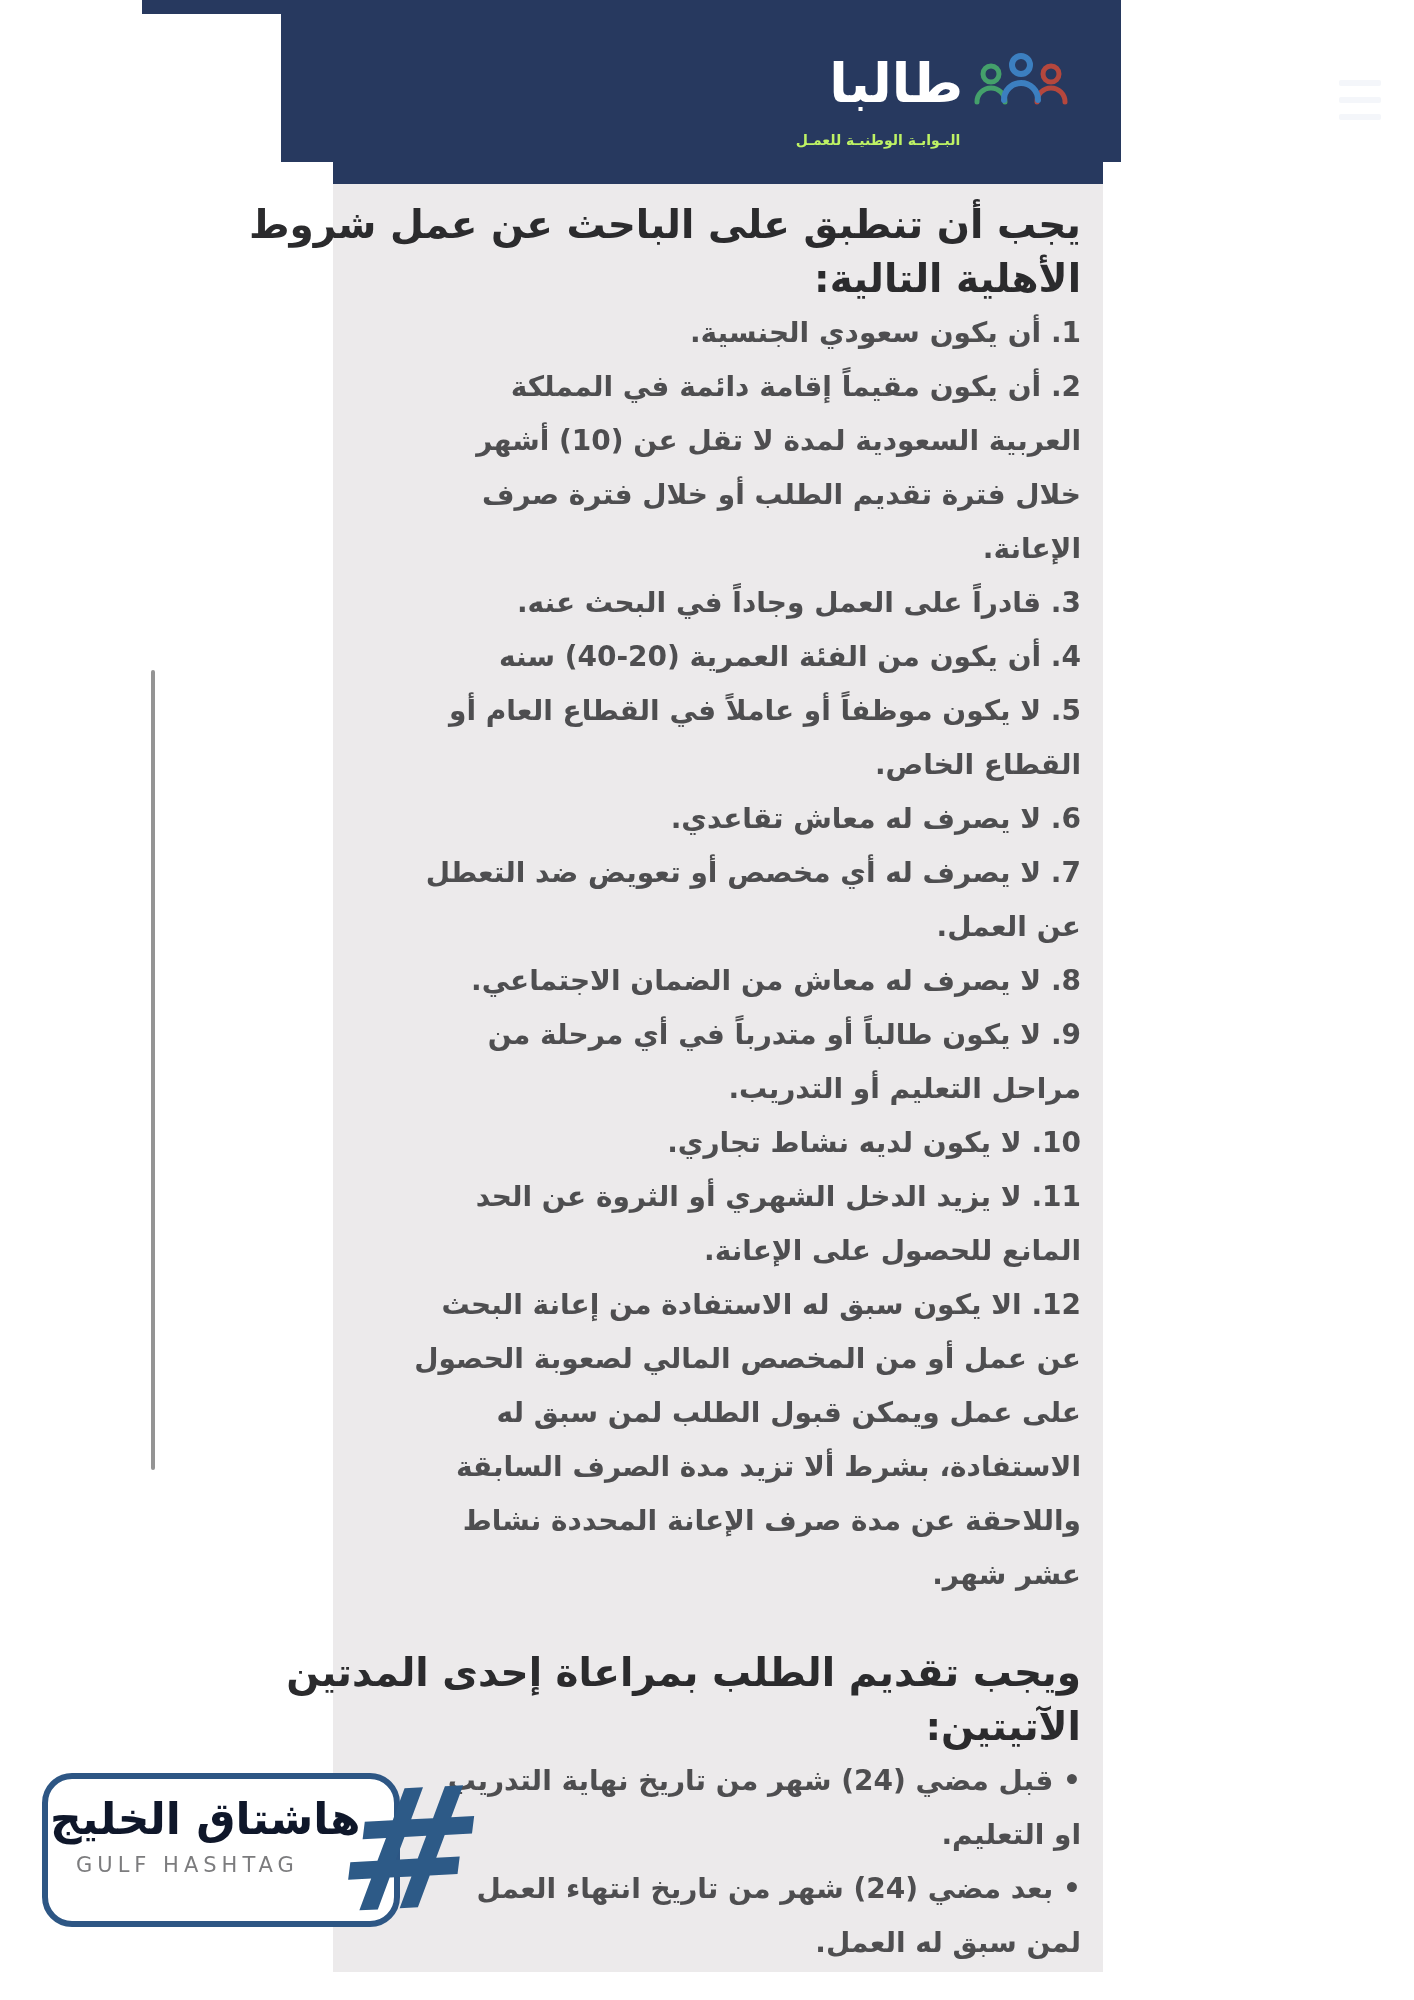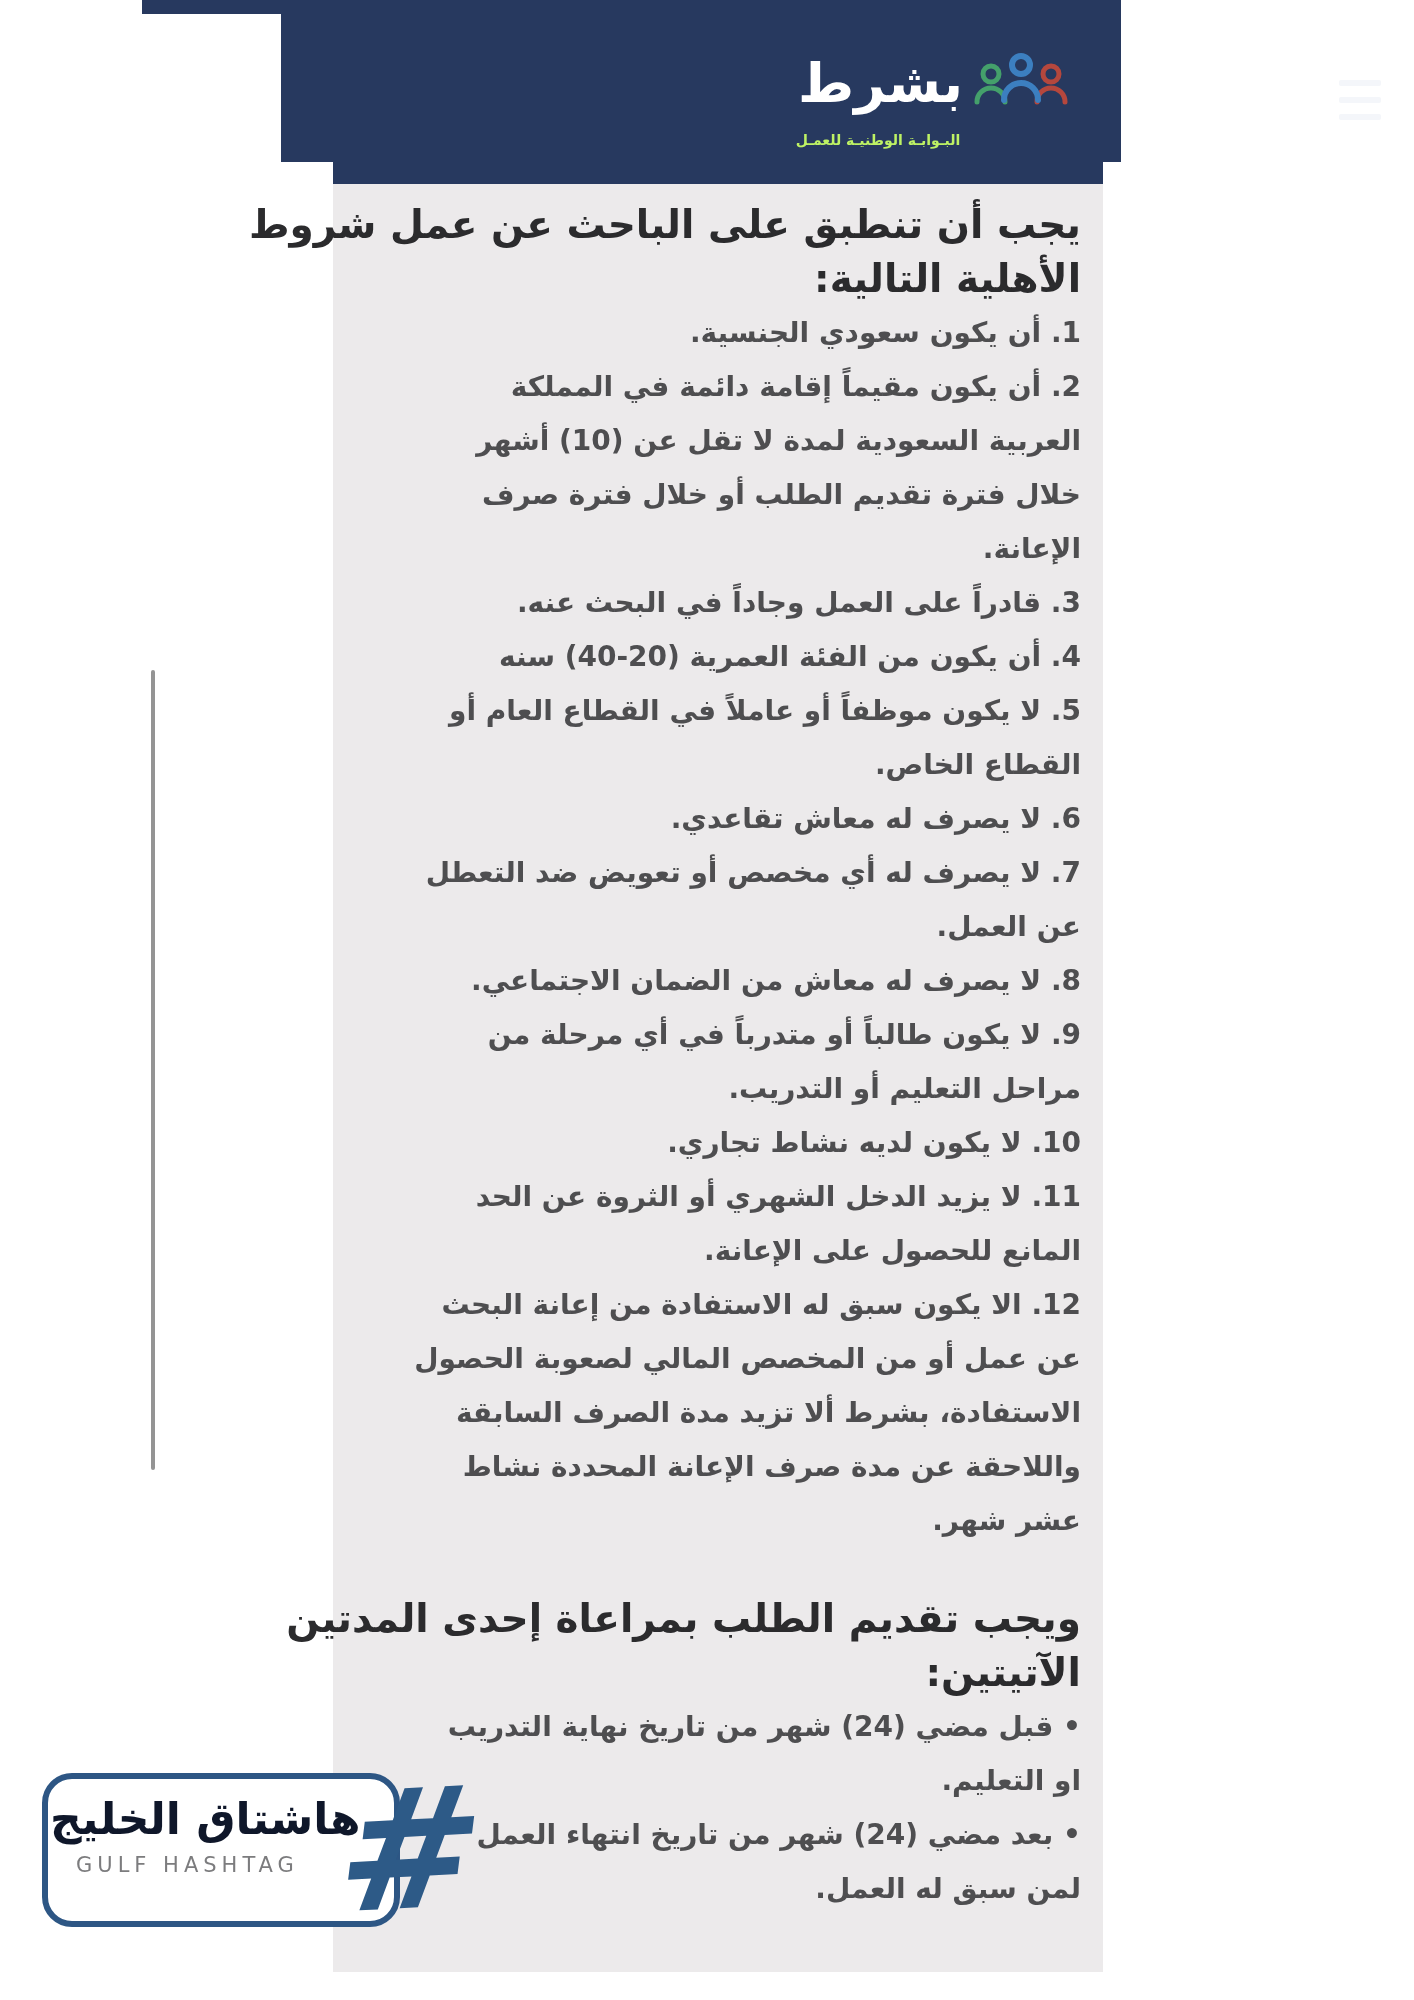--- a/index.html
+++ b/index.html
@@ -48,7 +48,7 @@
   <div class="strip-top"></div>
   <div class="header">
     <div class="brand">
-      <div class="brand-word">بشرط</div>
+      <div class="brand-word">طالبا</div>
       <div class="brand-sub">البـوابـة الوطنيـة للعمـل</div>
       <svg class="brand-icon" viewBox="0 0 104 64">
         <g fill="none" stroke-linecap="round">

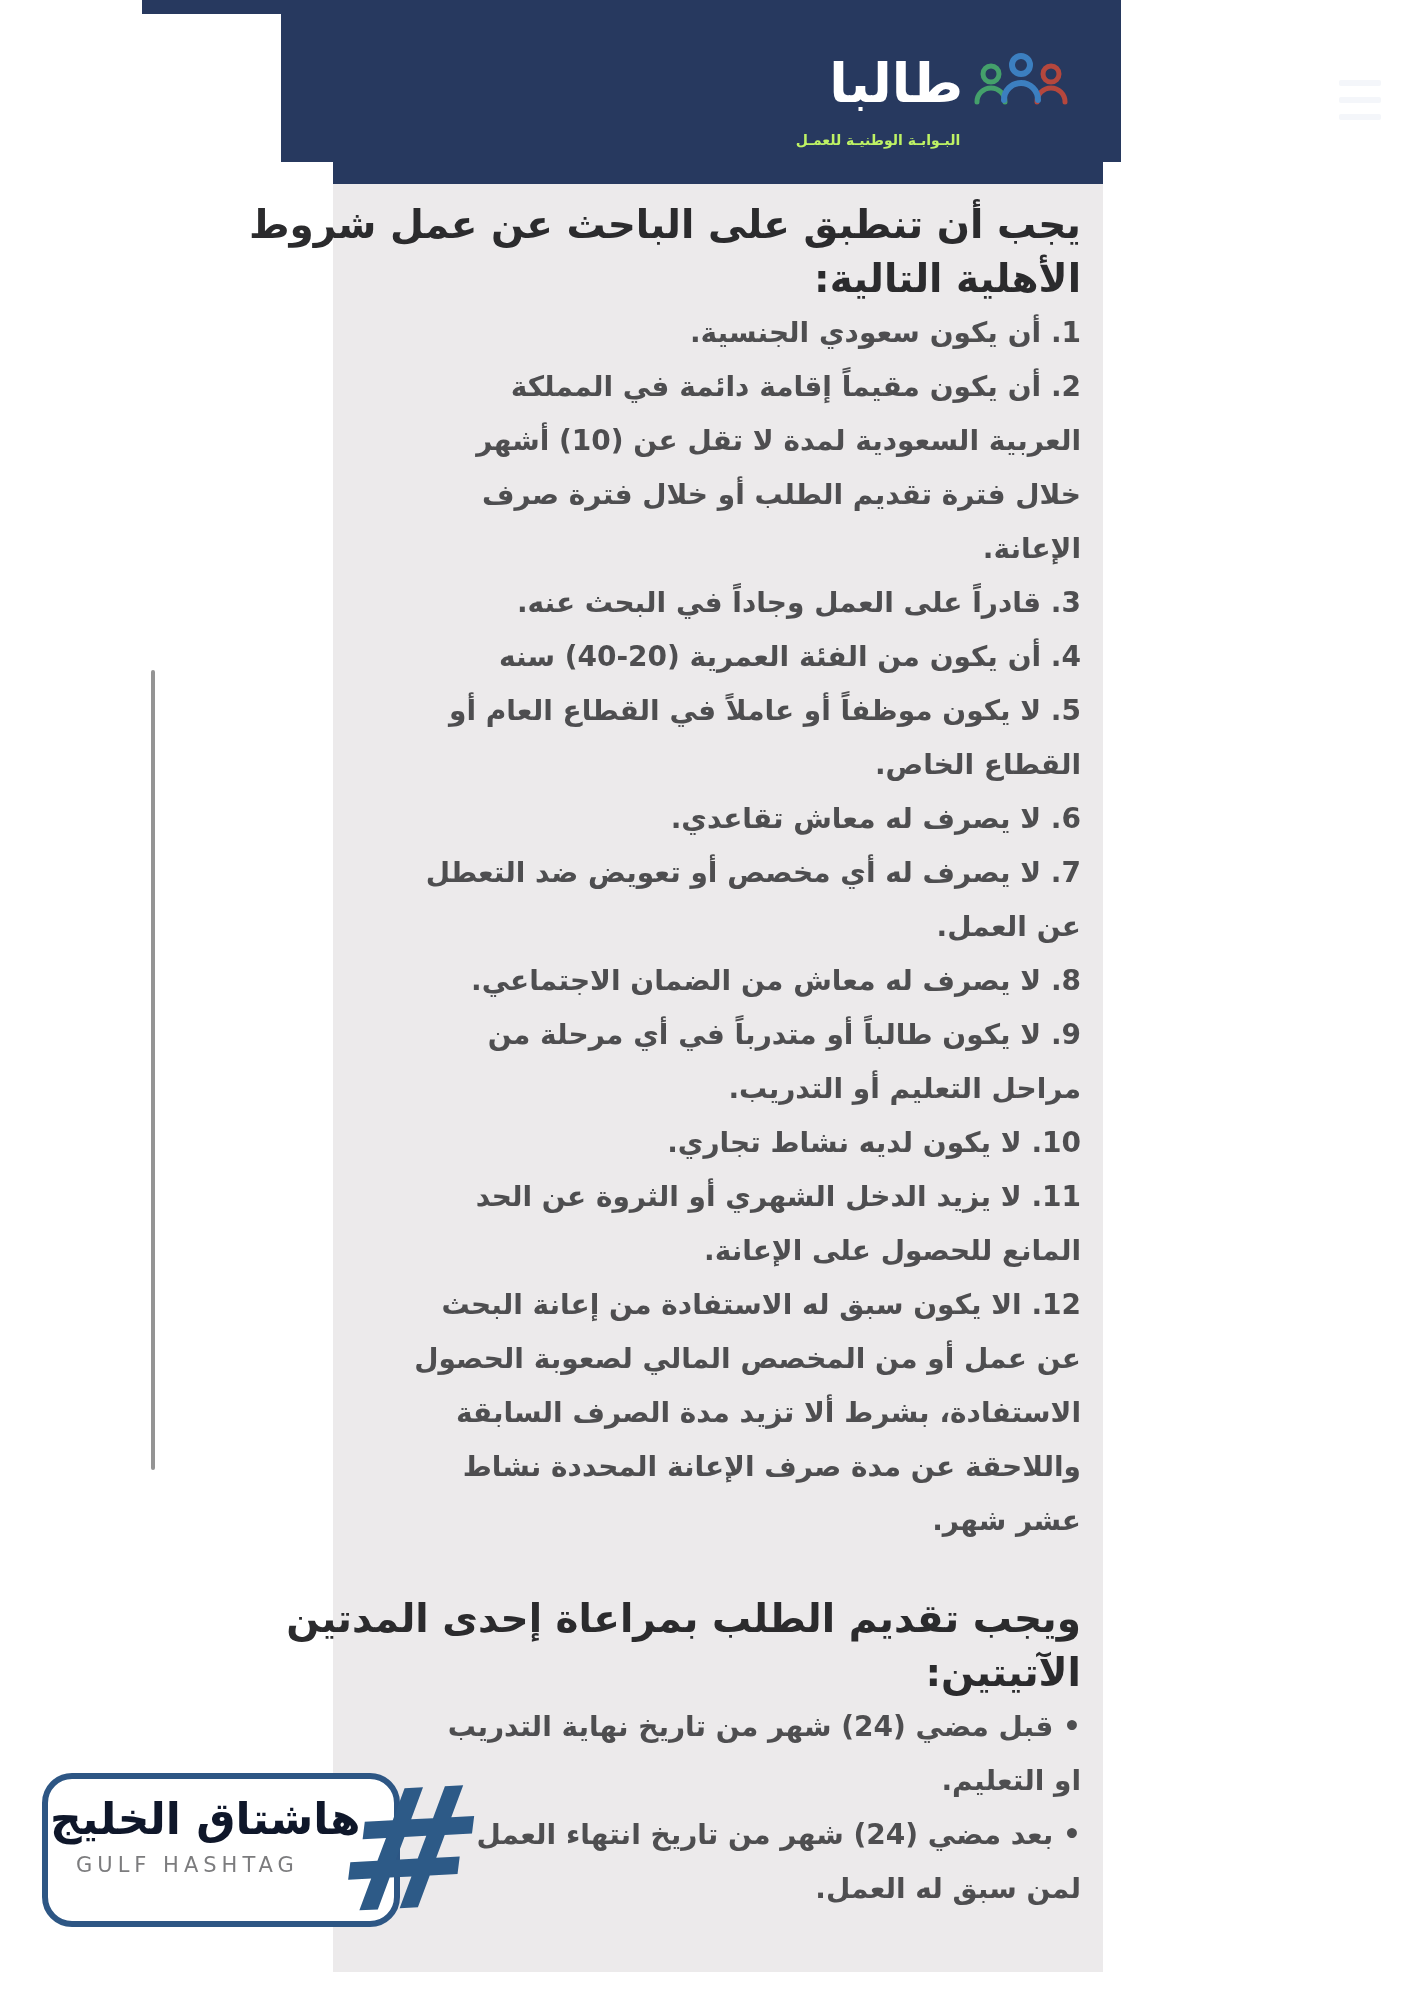--- a/index.html
+++ b/index.html
@@ -99,6 +99,7 @@
         <div class="line">المانع للحصول على الإعانة.</div>
         <div class="line">12. الا يكون سبق له الاستفادة من إعانة البحث</div>
         <div class="line">عن عمل أو من المخصص المالي لصعوبة الحصول</div>
+        <div class="line">على عمل ويمكن قبول الطلب لمن سبق له</div>
         <div class="line">الاستفادة، بشرط ألا تزيد مدة الصرف السابقة</div>
         <div class="line">واللاحقة عن مدة صرف الإعانة المحددة نشاط</div>
         <div class="line">عشر شهر.</div>

